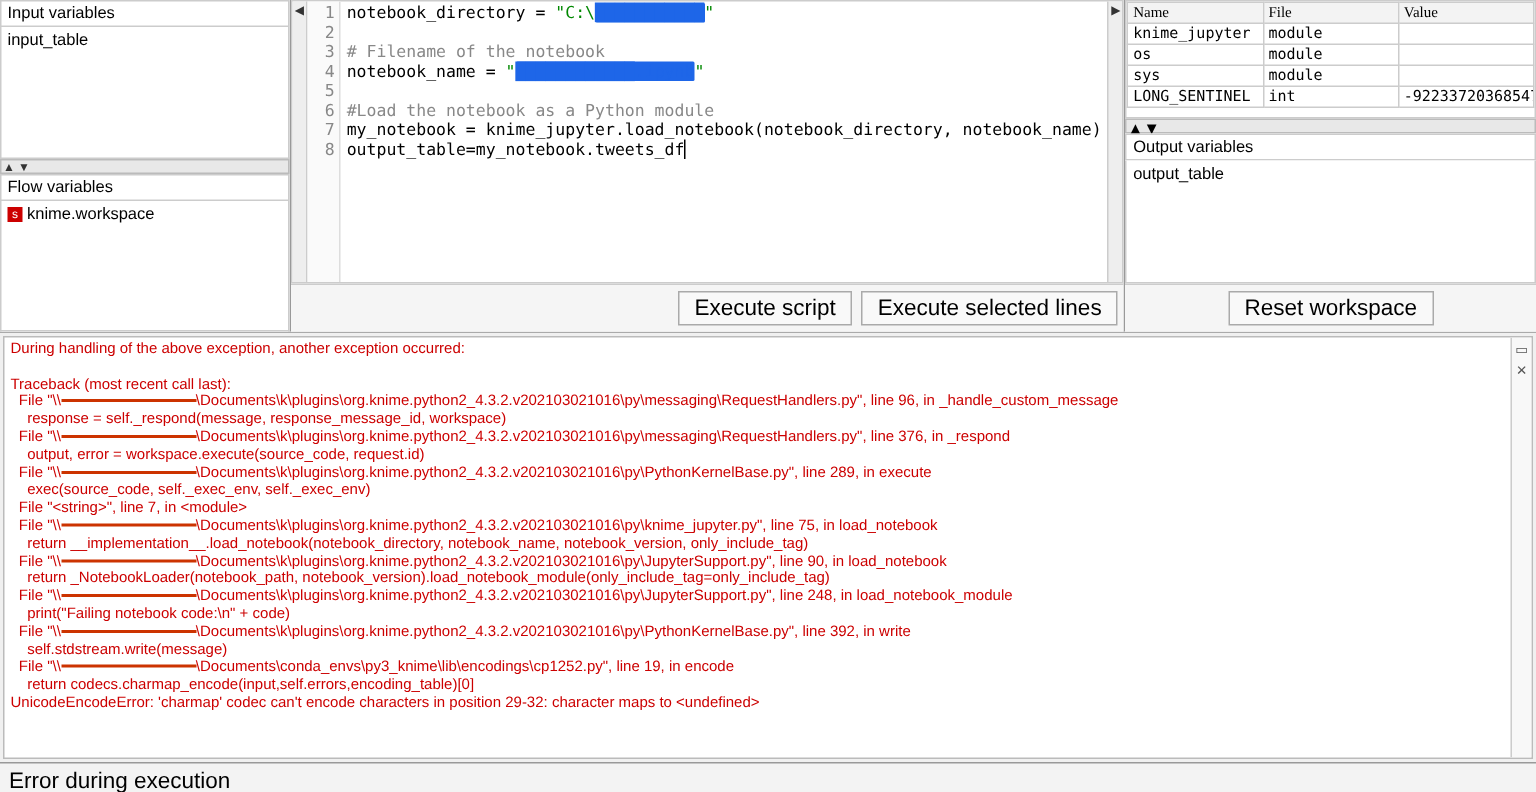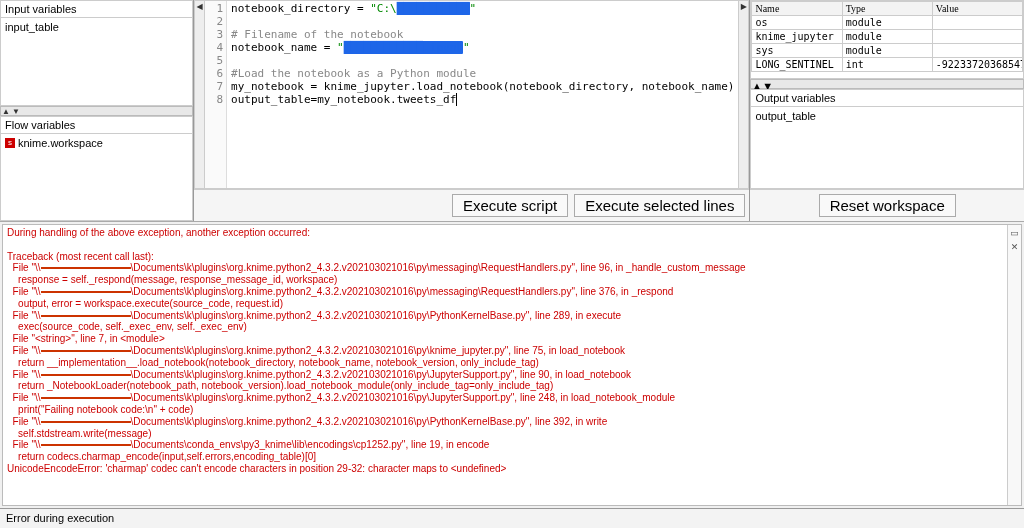--- a/index.html
+++ b/index.html
@@ -96,7 +96,7 @@
         <tbody>
             <tr>
           <th>Name</th>
-          <th>Type</th>
+          <th>File</th>
           <th>Value</th>
         </tr>
         </tbody>

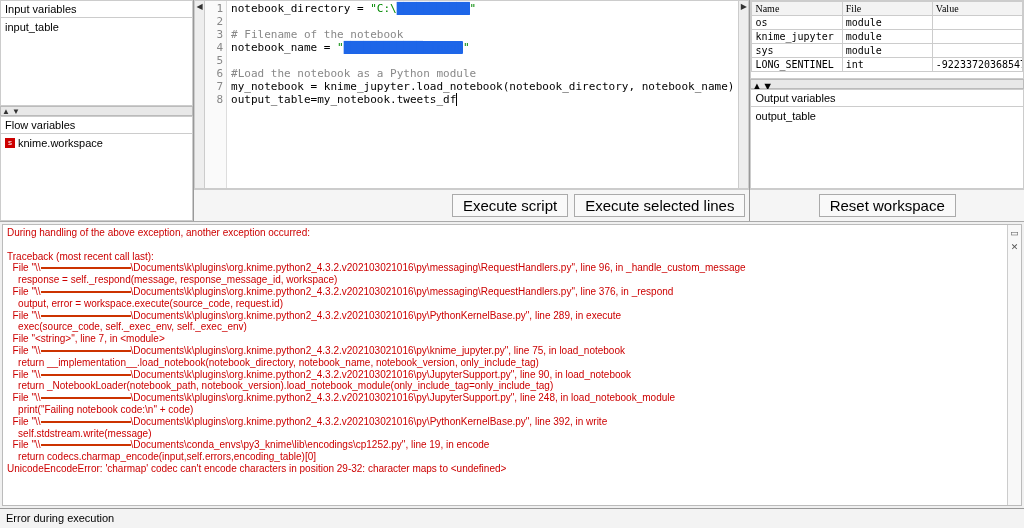--- a/index.html
+++ b/index.html
@@ -102,12 +102,12 @@
         </tbody>
           <tbody id="vars-body">
             <tr>
-              <td>os</td>
+              <td>knime_jupyter</td>
               <td>module</td>
               <td></td>
             </tr>
             <tr>
-              <td>knime_jupyter</td>
+              <td>os</td>
               <td>module</td>
               <td></td>
             </tr>

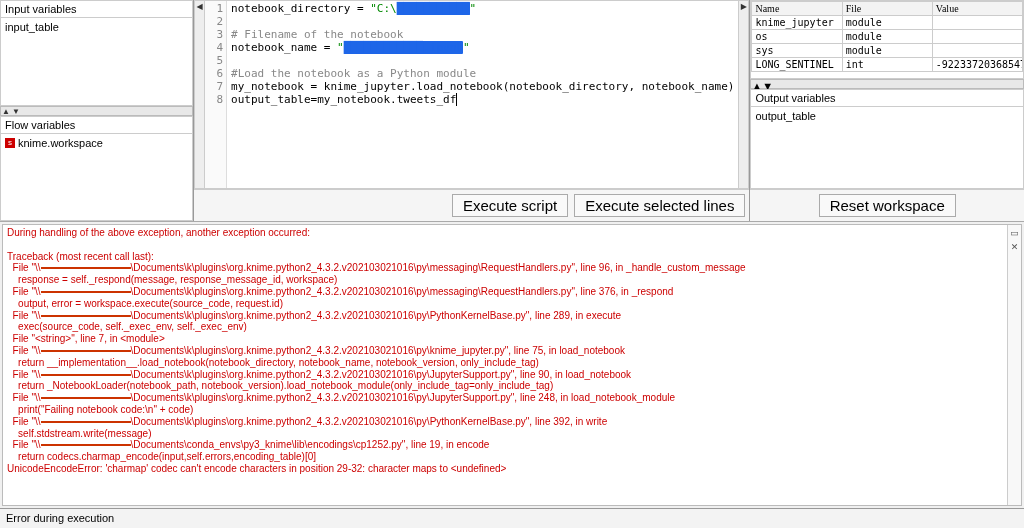--- a/index.html
+++ b/index.html
@@ -34,7 +34,7 @@
   .console .scr { display:inline-block; width:90px; border-bottom:2px solid #c30; position:relative; top:-2px;}
   .console-side { position:absolute; right:0; top:0; width:14px; height:100%; border-left:1px solid #ccc; background:#f8f8f8; display:flex; flex-direction:column; align-items:center; padding-top:3px; gap:4px;}
   .cs-ico { width:10px; height:10px; font-size:9px; text-align:center; color:#555;}
-  .status { height: 20px; border-top: 1px solid #999; background: #f3f3f3; padding: 3px 6px; font-size: 11px; }
+  .status { height: 20px; border-top: 1px solid #999; background: #f3f3f3; padding: 3px 6px; font-size: 15px; }
   .caret { border-right: 1px solid #000; padding-right: 0px; animation: none; }
   .topbar-tri { width:10px; font-size:8px; color:#333; background:#eee; border-right:1px solid #ccc; display:flex; align-items:flex-start; justify-content:center; padding-top:1px;}
 </style>

